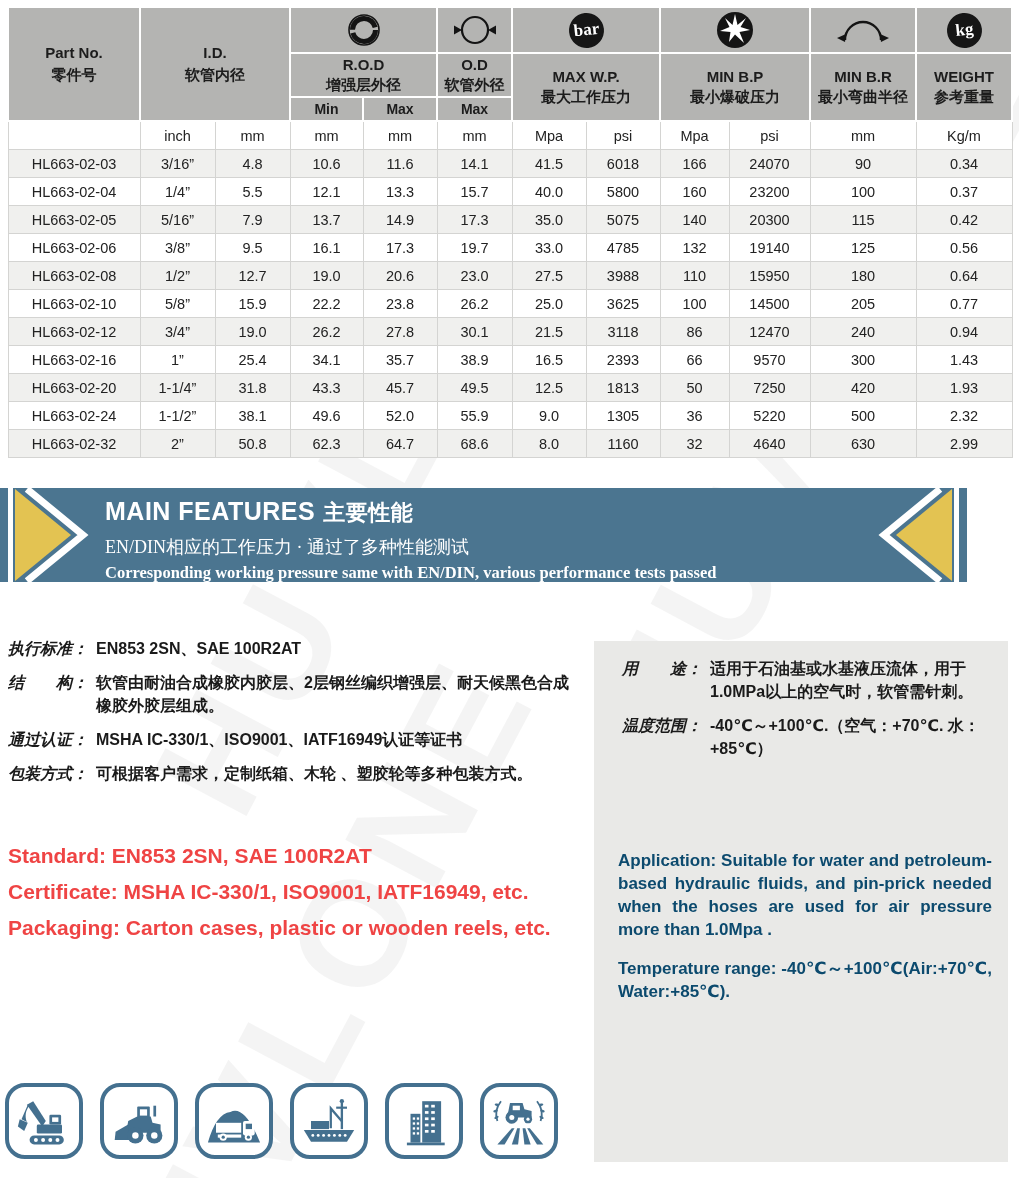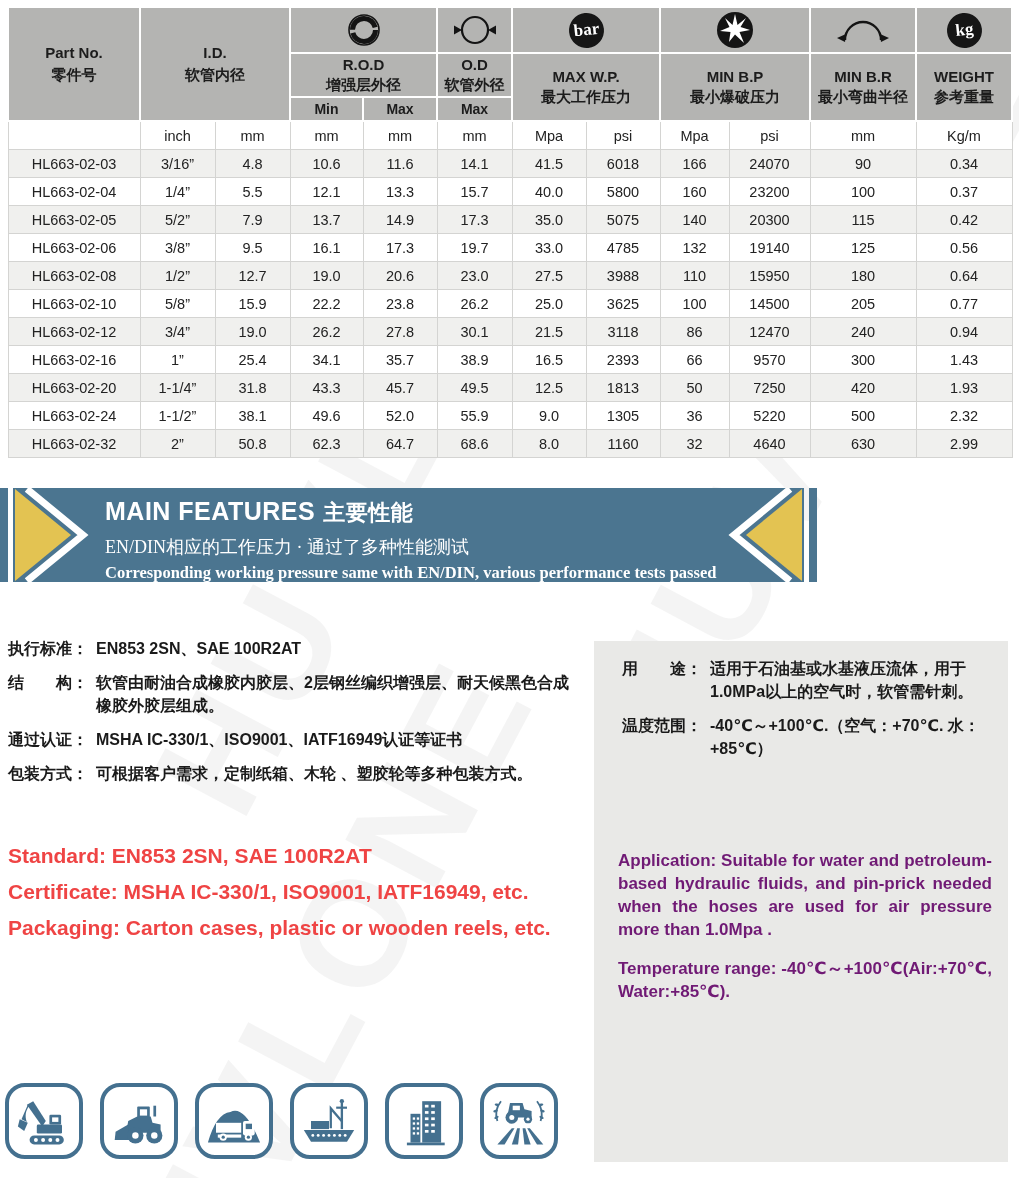--- a/index.html
+++ b/index.html
@@ -200,7 +200,7 @@
         </tr>
         <tr>
           <td>HL663-02-05</td>
-          <td>5/2”</td>
+          <td>5/16”</td>
           <td>7.9</td>
           <td>13.7</td>
           <td>14.9</td>

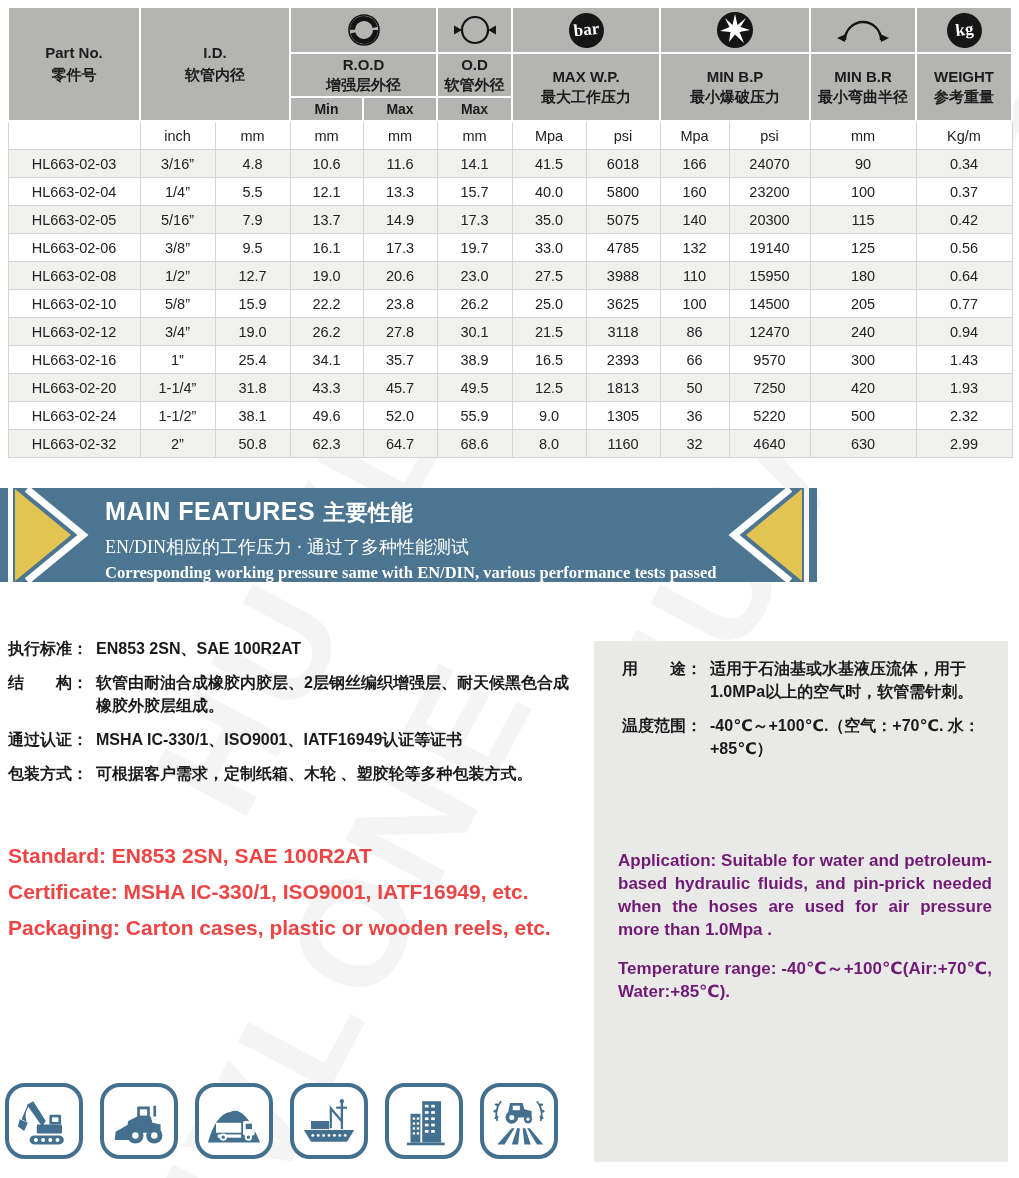--- a/index.html
+++ b/index.html
@@ -38,7 +38,7 @@
   td.icn svg{vertical-align:middle;}
 
   
-  .banner{position:absolute;left:0;top:488px;width:817px;height:94px;z-index:1;}
+  .banner{position:absolute;left:0;top:488px;width:967px;height:94px;z-index:1;}
   .strip{position:absolute;top:0;width:8px;height:94px;background:var(--banner-blue,#4b7590);}
   .strip-l{left:0;} .strip-r{right:0;}
   .banner-main{position:absolute;left:13px;right:13px;top:0;bottom:0;background:var(--banner-blue,#4b7590);}

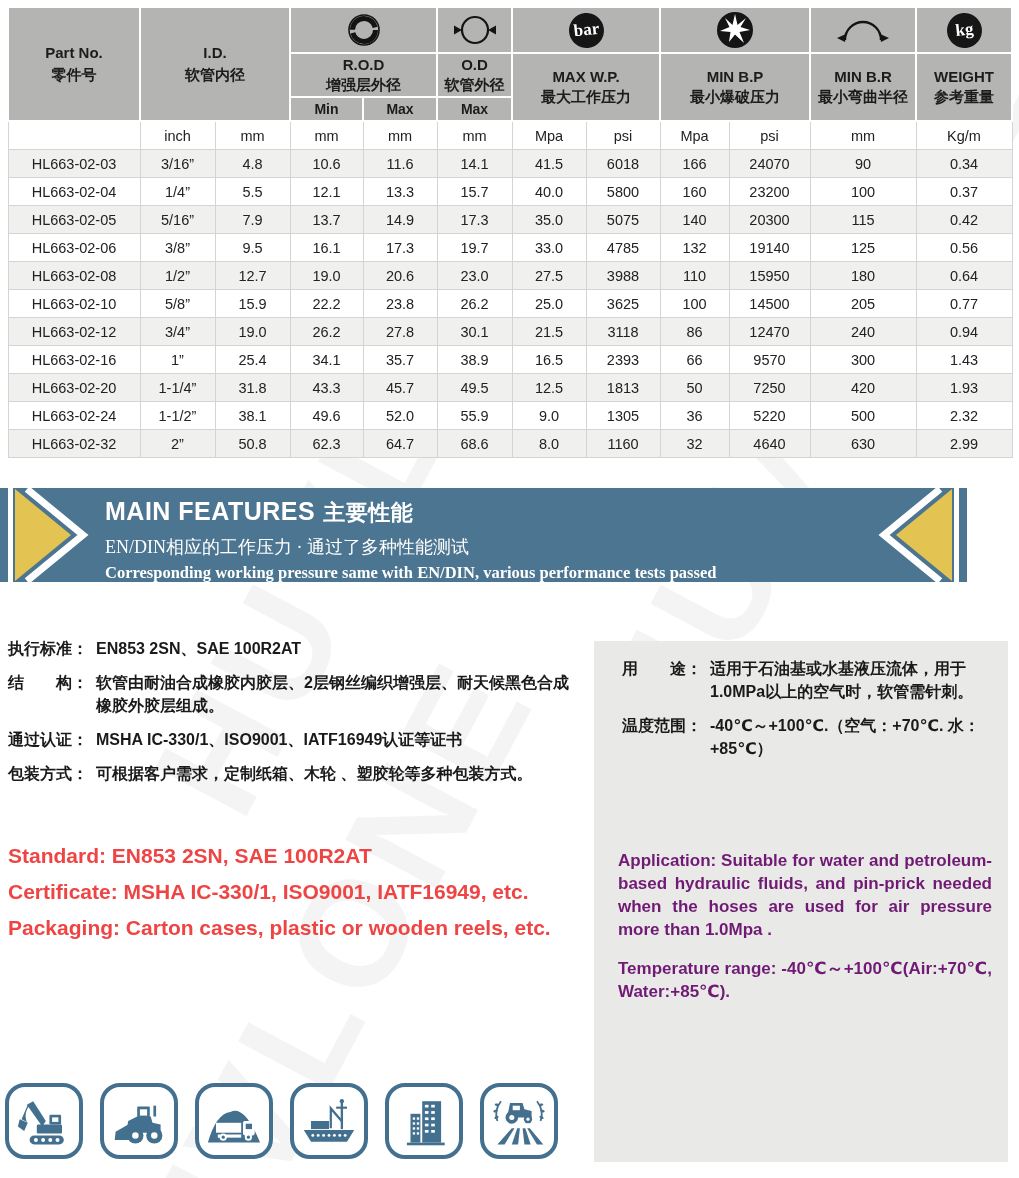--- a/index.html
+++ b/index.html
@@ -53,7 +53,7 @@
   
   .cn-specs{position:absolute;left:8px;top:637px;width:575px;z-index:1;}
   .spec-row{display:flex;margin-bottom:11px;font-size:16px;line-height:23px;font-weight:bold;color:#1a1a1a;}
-  .spec-label{flex:0 0 88px;}
+  .spec-label{flex:0 0 88px;font-style:italic;}
   .spec-text{flex:1;}
 
   .gray-panel{position:absolute;left:594px;top:641px;width:414px;height:521px;

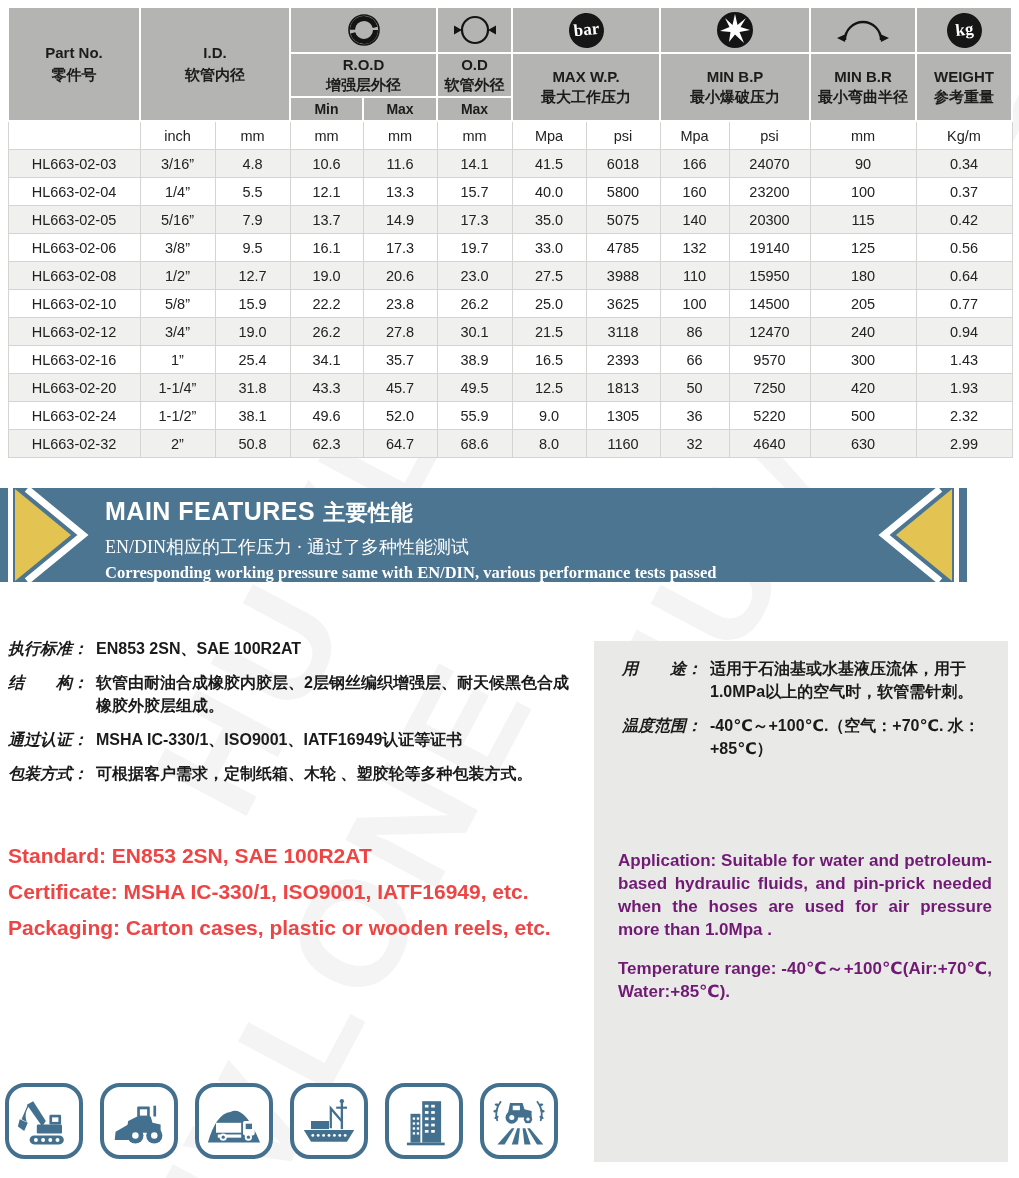--- a/index.html
+++ b/index.html
@@ -60,7 +60,7 @@
     background:var(--panel-gray,#e9e9e7);z-index:1;}
   .panel-cn{position:absolute;left:28px;right:14px;top:16px;}
   .panel-en{position:absolute;left:24px;right:16px;top:208px;}
-  .panel-en p{margin:0 0 16px;font-size:17px;line-height:23px;font-weight:600;text-align:justify;color:#701a75;}
+  .panel-en p{margin:0 0 16px;font-size:17px;line-height:23px;font-weight:600;text-align:justify;color:#0c4a6e;}
 
   .en-specs{position:absolute;left:8px;top:845px;width:570px;z-index:1;}
   .en-specs p{margin:0 0 14px;font-size:21px;line-height:22px;font-weight:600;text-align:justify;color:#ef4444;}

